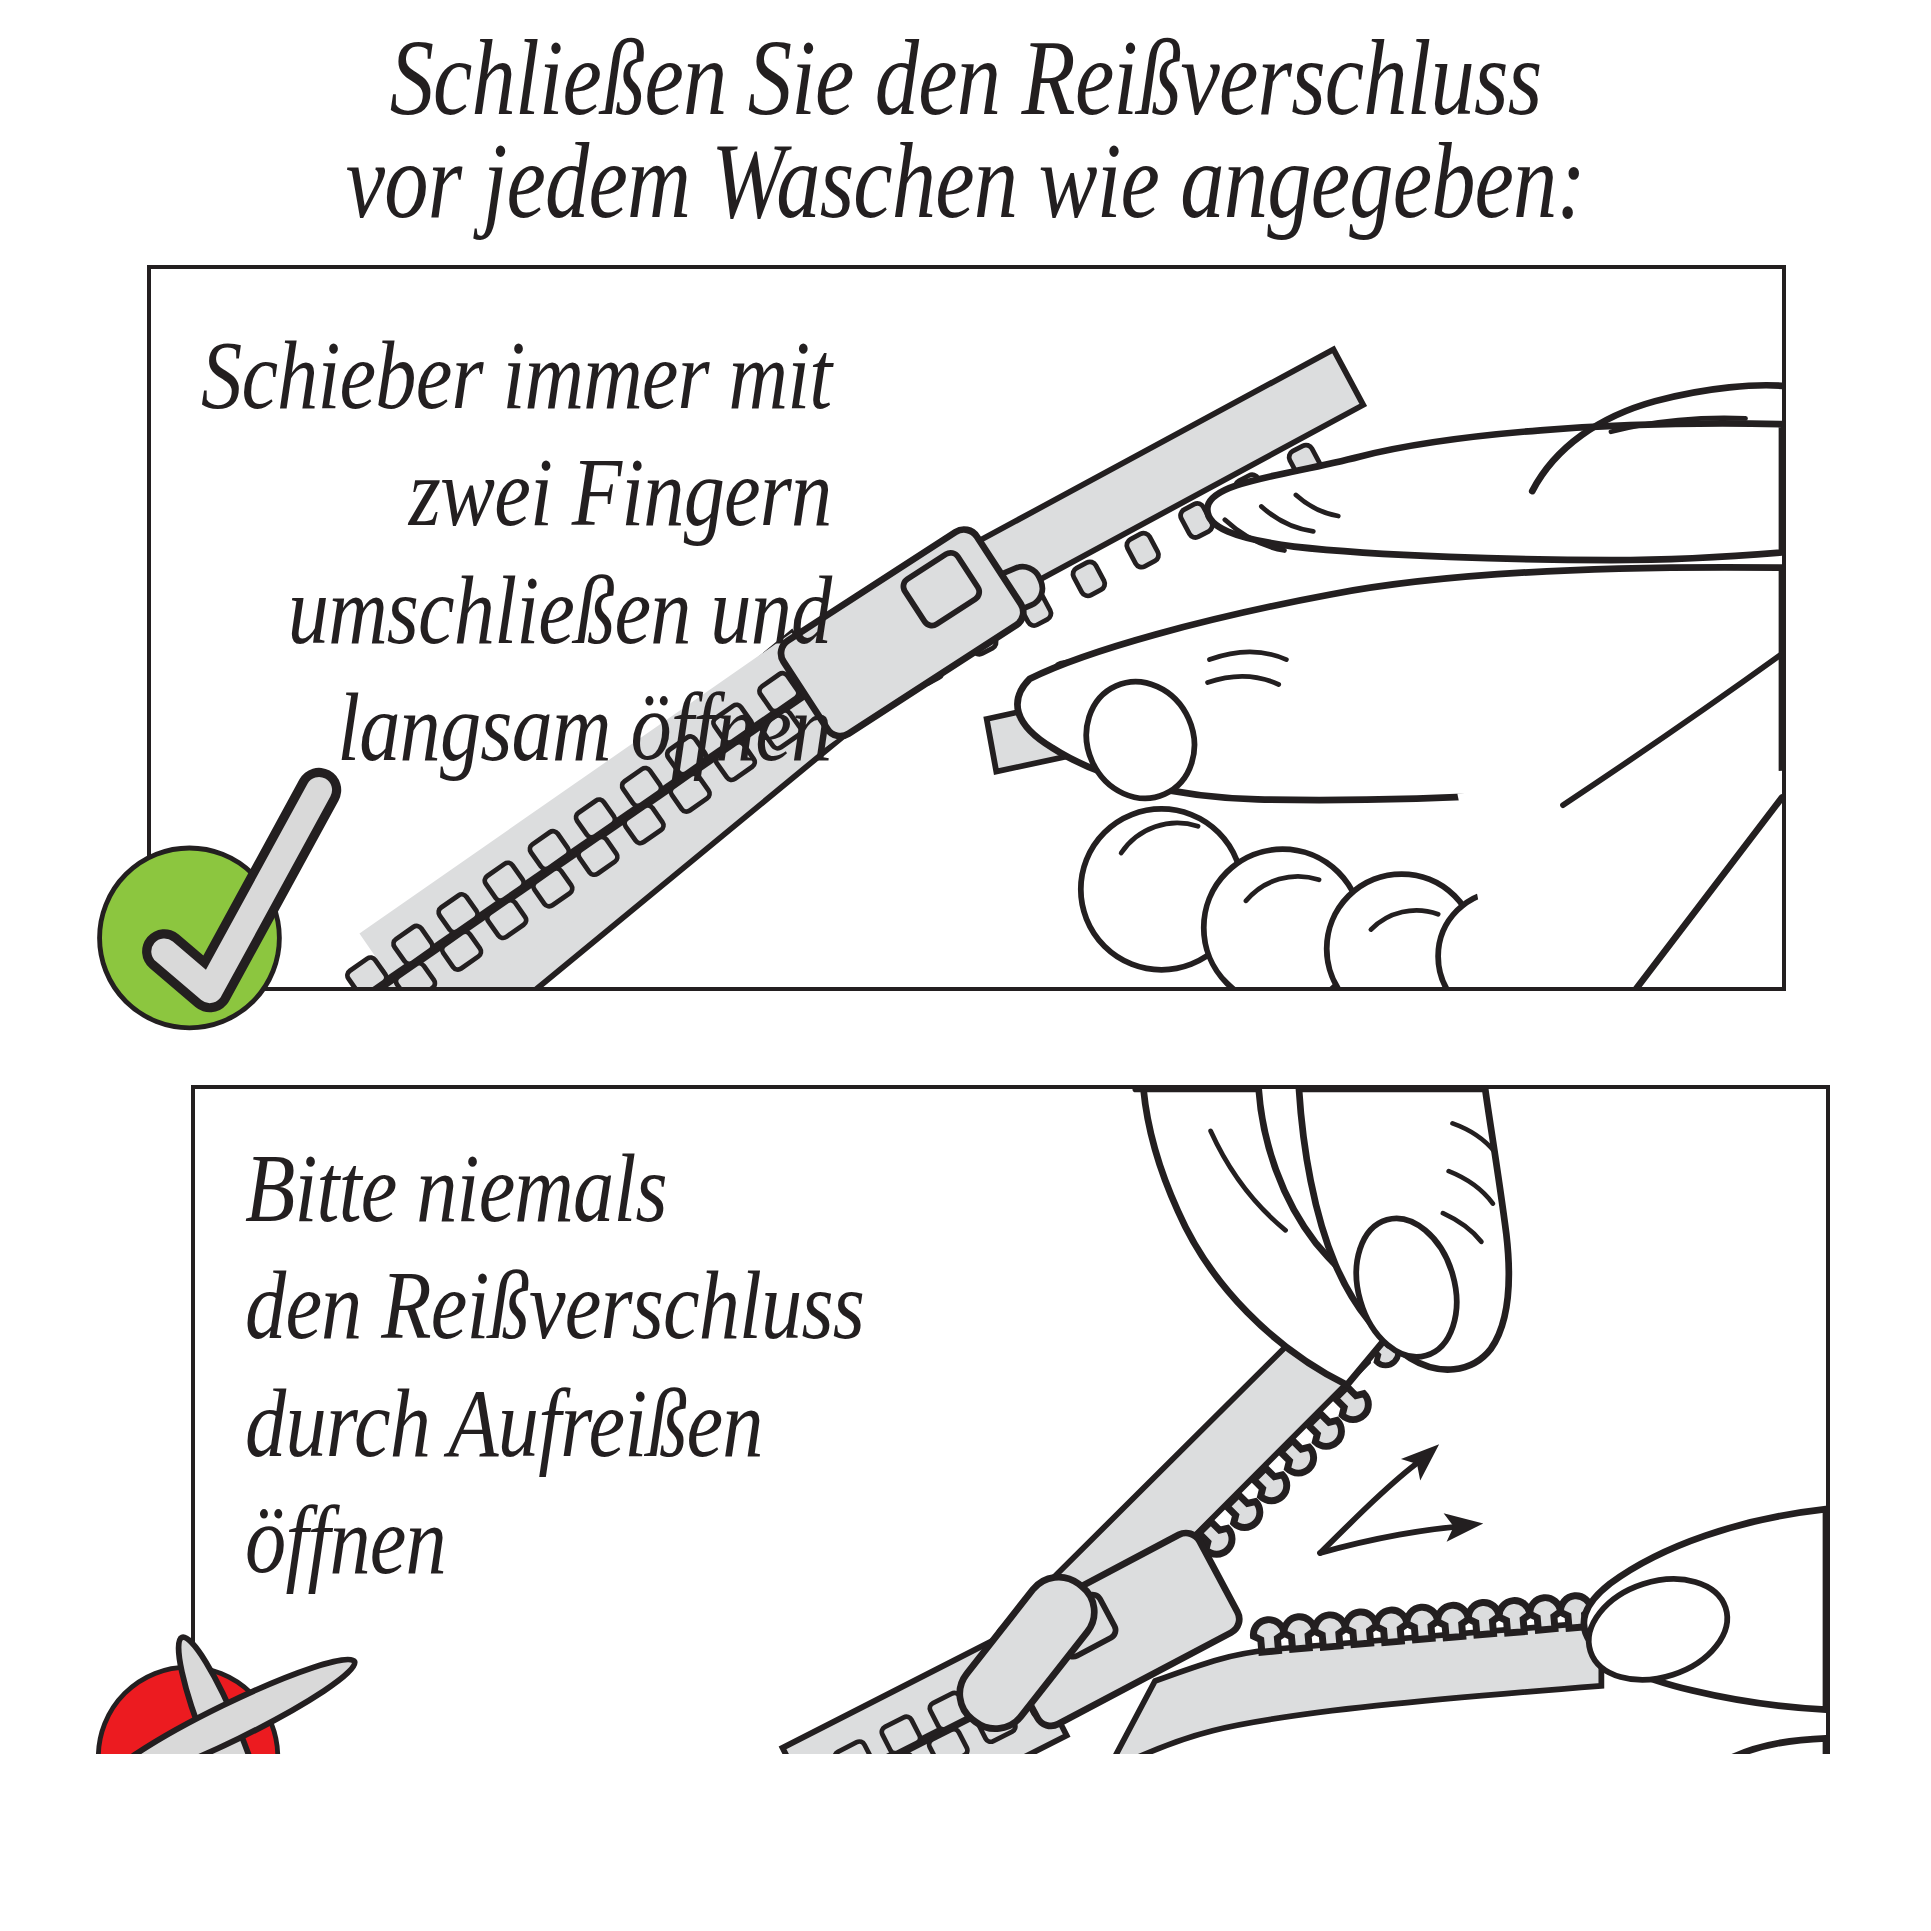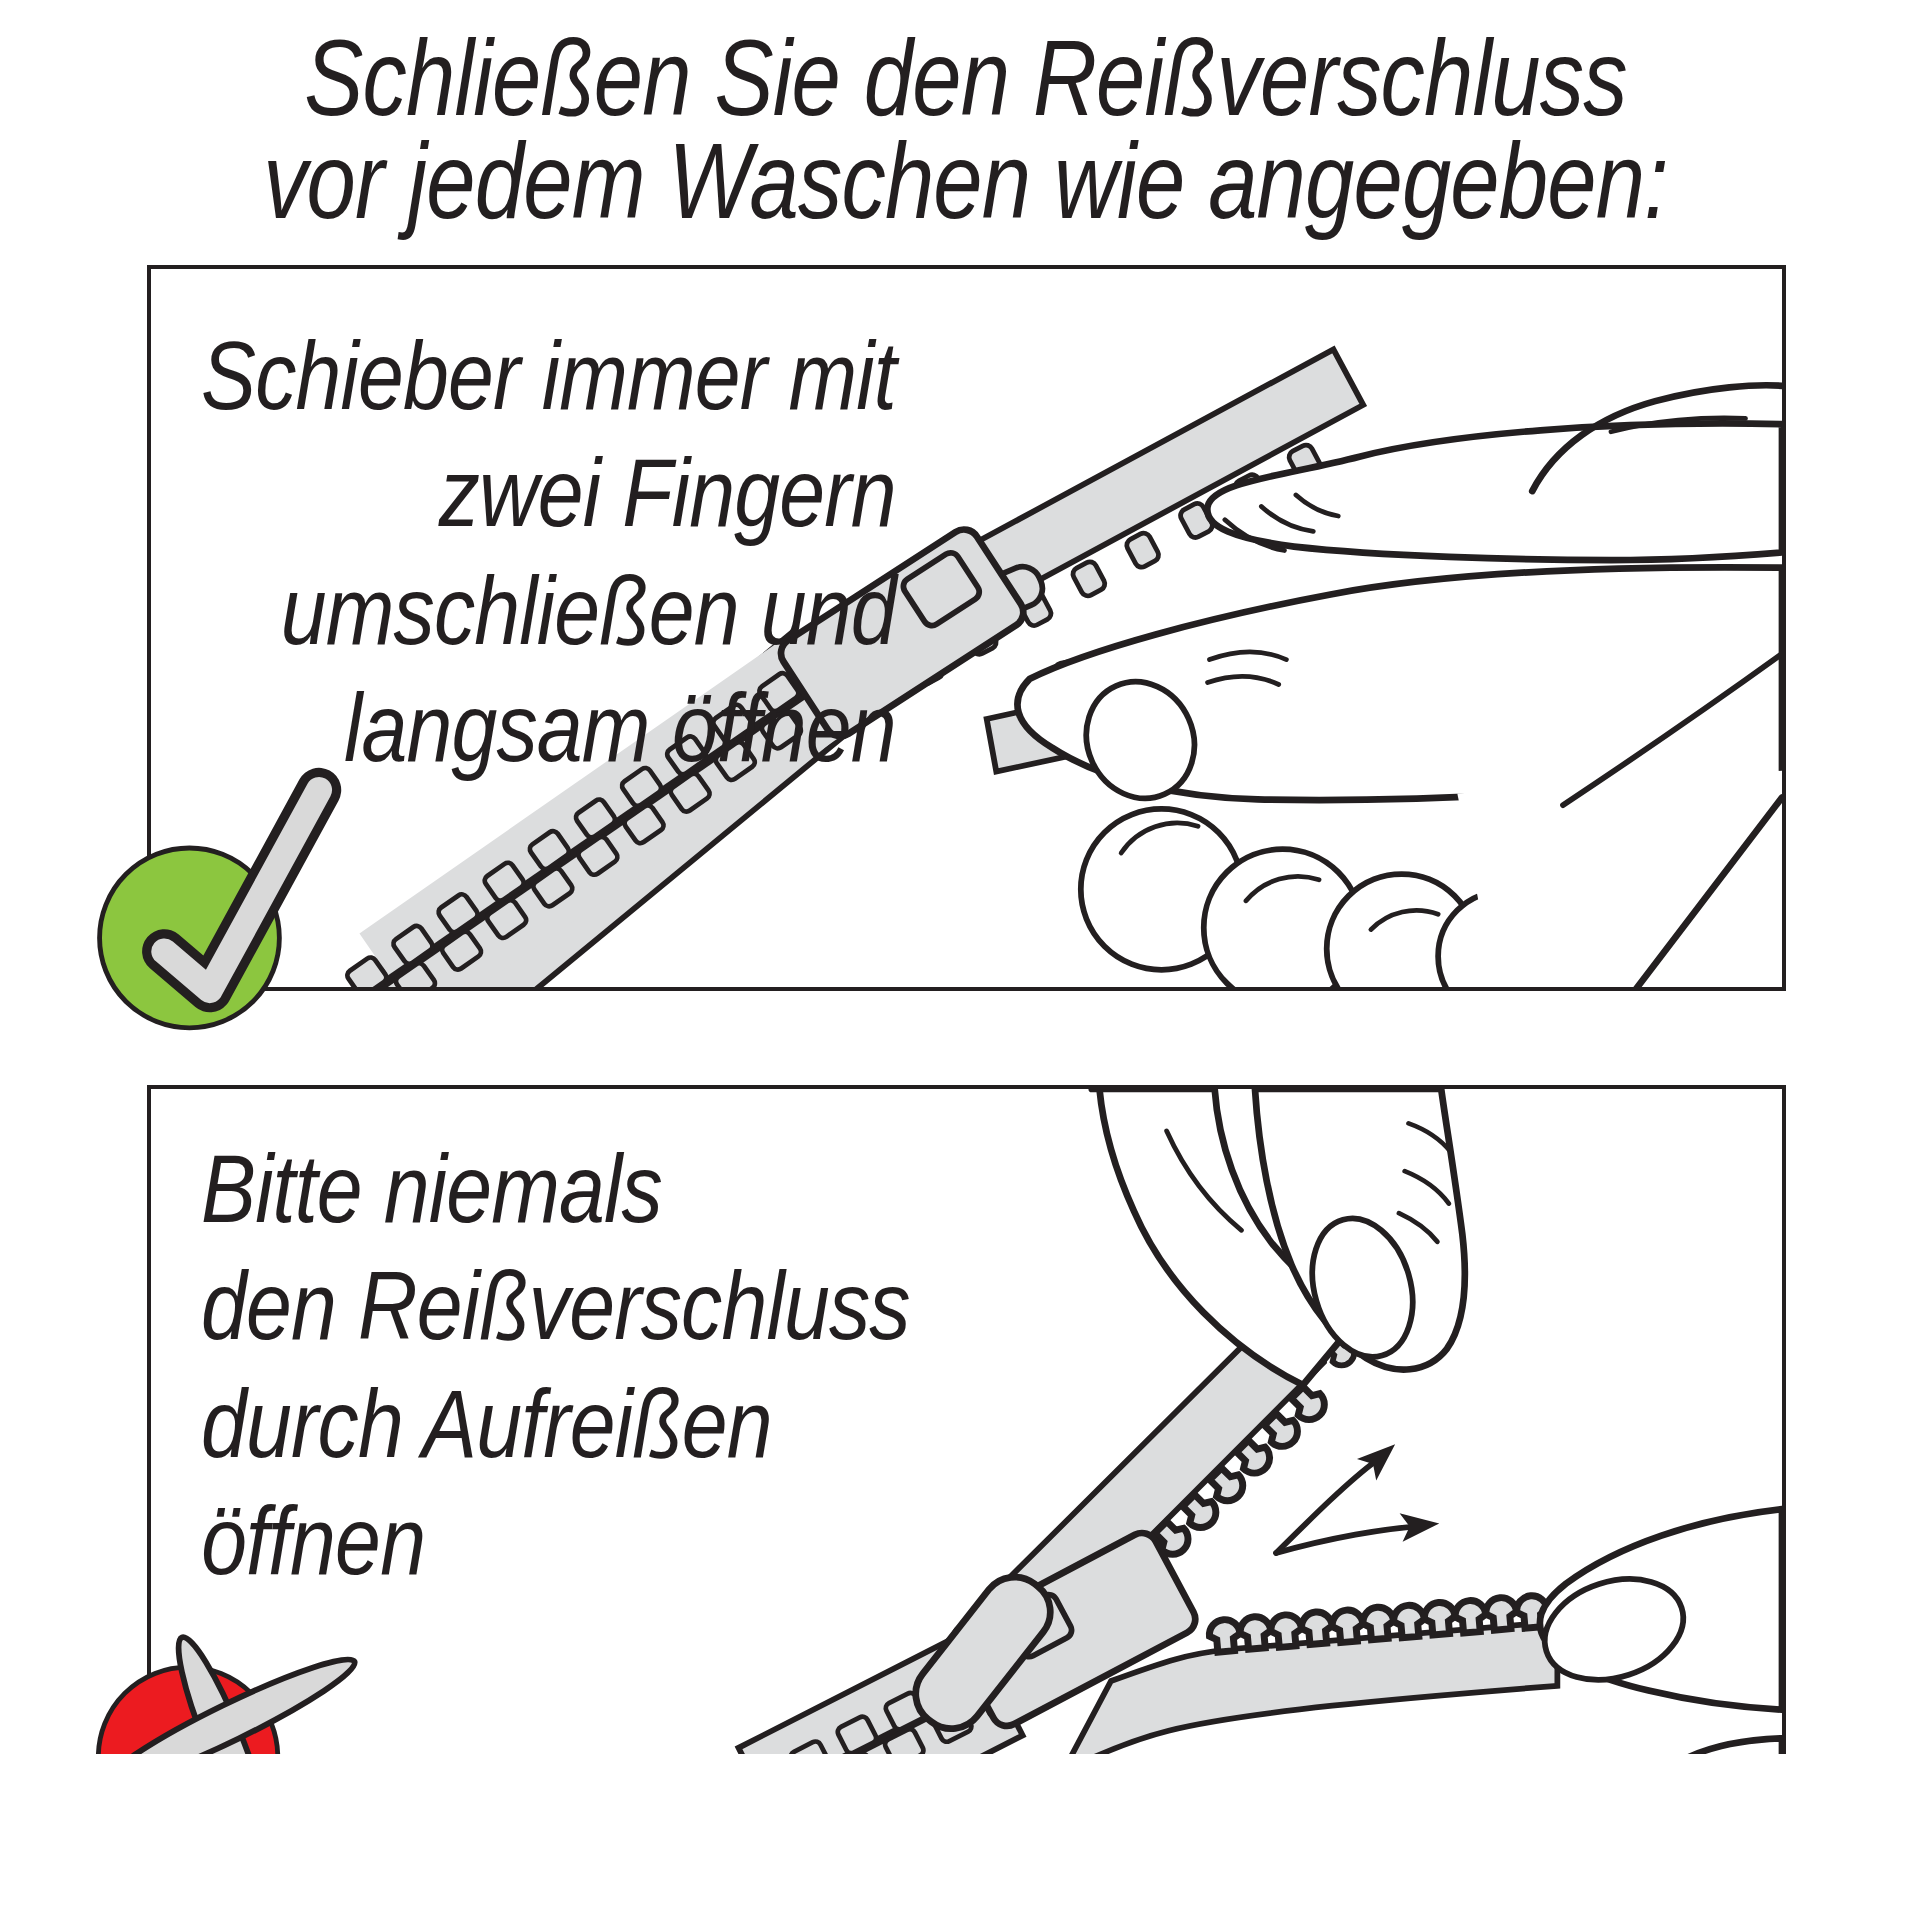--- a/index.html
+++ b/index.html
@@ -6,7 +6,7 @@
   html,body { background:#ffffff; }
   .page {
     position:relative; width:1931px; height:1754px; background:#ffffff;
-    font-family:Liberation Sans, sans-serif; color:#231f20; overflow:hidden;
+    font-family:Liberation Serif, serif; color:#231f20; overflow:hidden;
   }
   .title {
     position:absolute; left:0; top:27px; width:1931px;

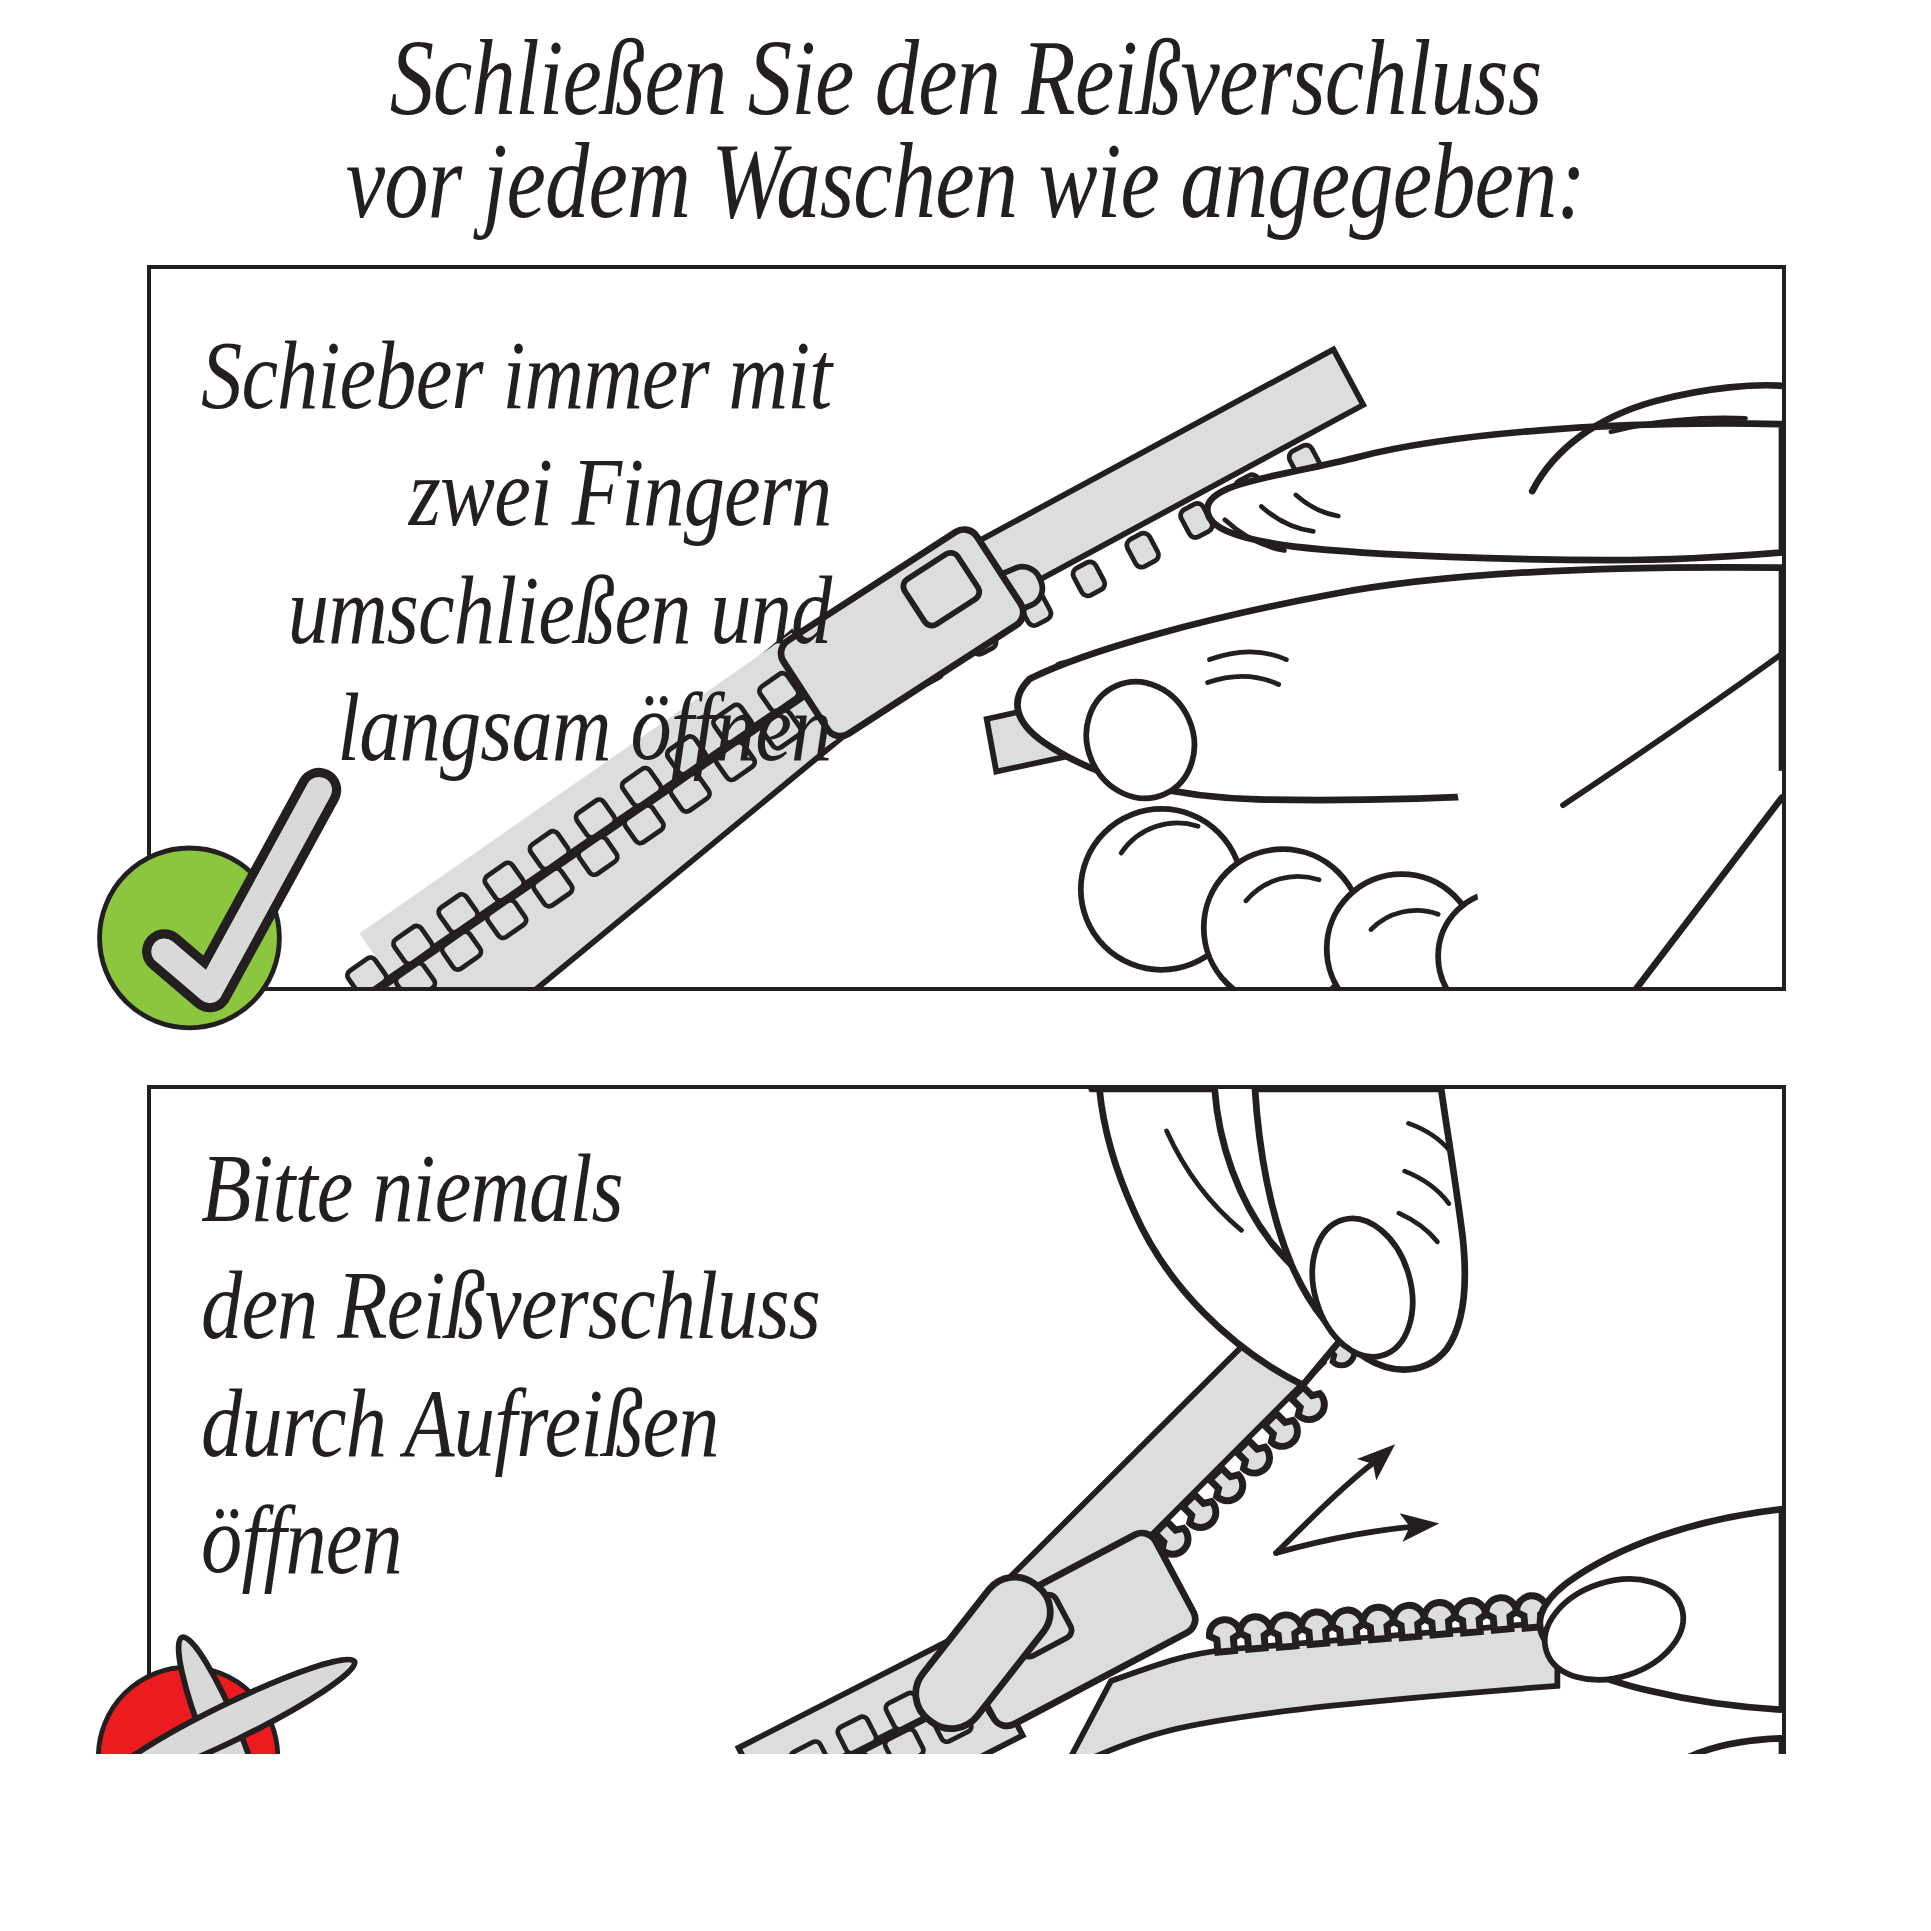--- a/index.html
+++ b/index.html
@@ -20,7 +20,7 @@
     border:4.8px solid #231f20; background:#ffffff; overflow:hidden;
   }
   .panel.p1 { top:265px;text-align:right; }
-  .panel.p2 { top:1085px; height:727px; }
+  .panel.p2 { top:1085px; height:727px;margin-left:44px; }
   .panel svg.art { position:absolute; left:0; top:0; width:100%; height:100%; }
   .caption {
     position:absolute; left:50px; z-index:2;

